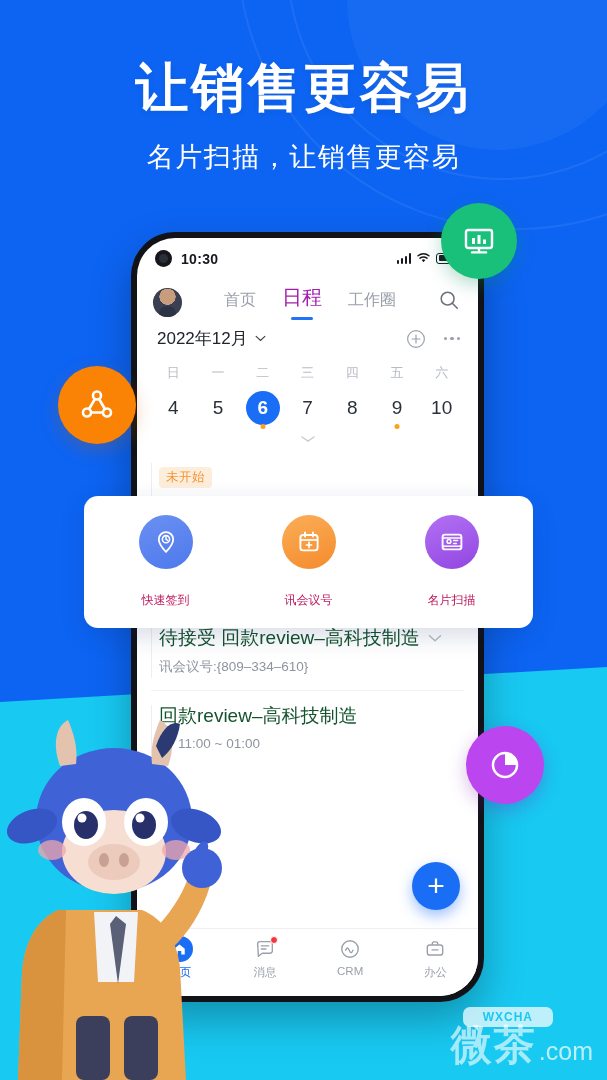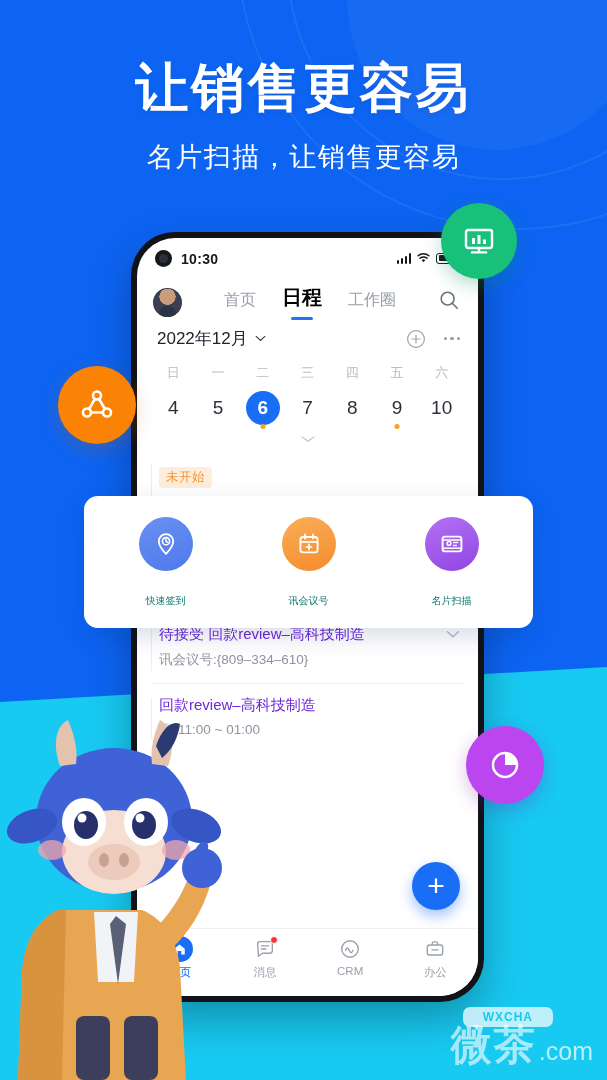--- a/index.html
+++ b/index.html
@@ -118,7 +118,7 @@
   }
   .tabs-mid { flex: 1; display: flex; align-items: flex-end; justify-content: center; gap: 26px; }
   .tab { font-size: 16px; color: #9aa0ab; position: relative; padding-bottom: 10px; }
-  .tab.active { color: #000000; font-size: 20px; font-weight: bold; }
+  .tab.active { color: #a21caf; font-size: 20px; font-weight: normal; }
   .tab.active::after {
     content: ""; position: absolute; left: 50%; bottom: 1px;
     transform: translateX(-50%);

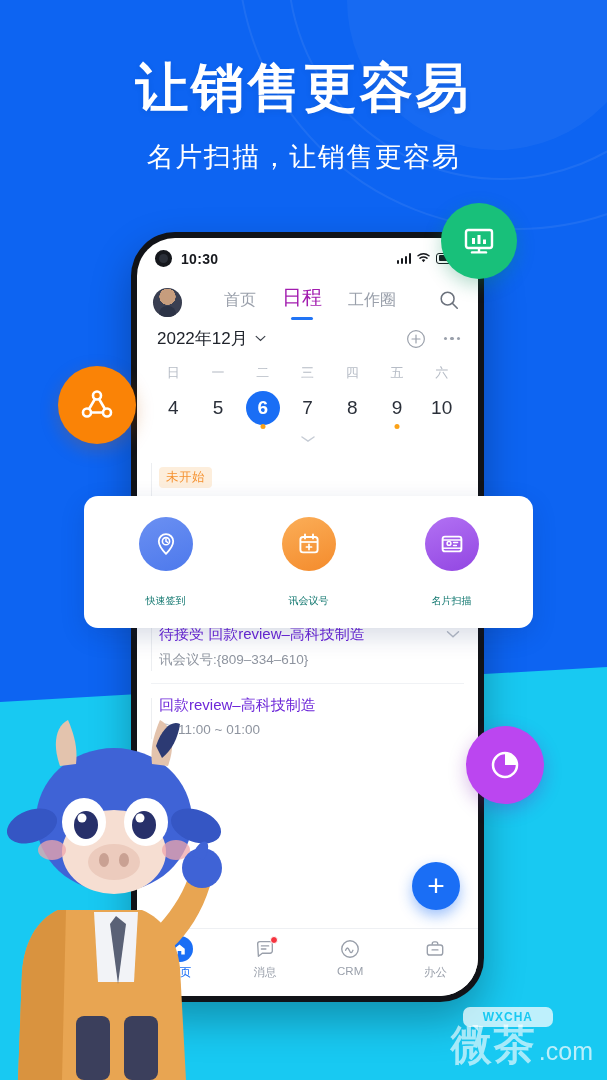--- a/index.html
+++ b/index.html
@@ -230,7 +230,7 @@
     width: 54px; height: 54px; border-radius: 50%;
     margin: 0 auto; display: flex; align-items: center; justify-content: center;
   }
-  .qa-label { font-size: 10px; color: #0f766e; margin-top: 23px; }
+  .qa-label { font-size: 12px; color: #be185d; margin-top: 23px; }
 
   
   .fbadge {

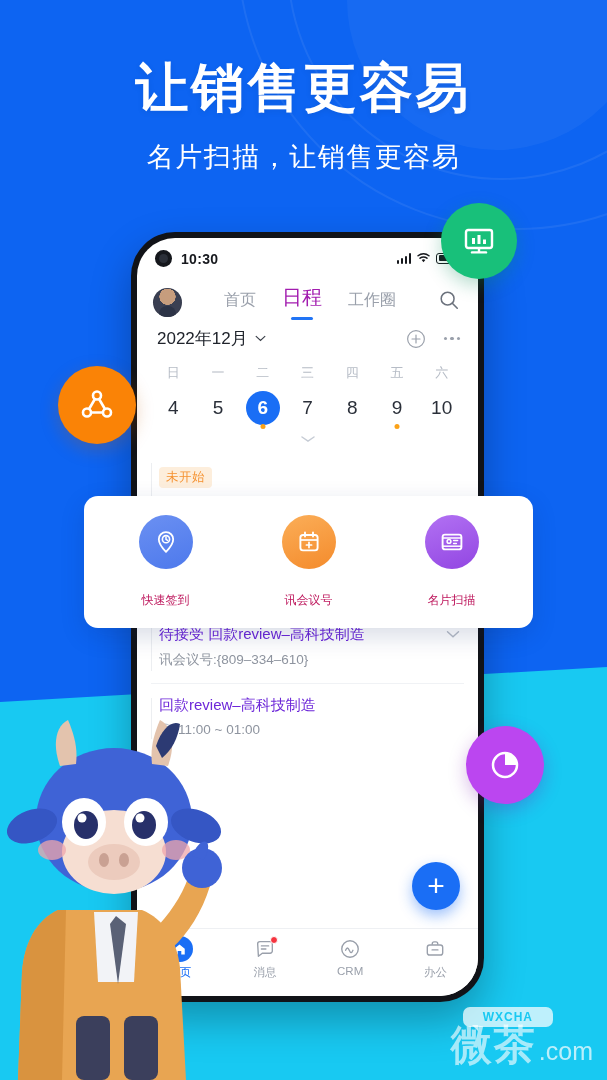--- a/index.html
+++ b/index.html
@@ -181,8 +181,8 @@
   .act-cell .ai { height: 24px; display:flex; align-items:center; justify-content:center; }
   .act-cell .al { font-size: 13px; color: #2a66e8; margin-top: 4px; }
   .row-title {
-    font-size: 15px; color: #6d28d9; display: flex; align-items: center;
-    justify-content: space-between; gap: 8px;
+    font-size: 19px; color: #14532d; display: flex; align-items: center;
+    gap: 8px;
   }
   .row-title .t { overflow: hidden; white-space: nowrap; }
   .hr-soft { height: 1px; background: #f0f2f5; margin: 8px 14px 0 14px; }

